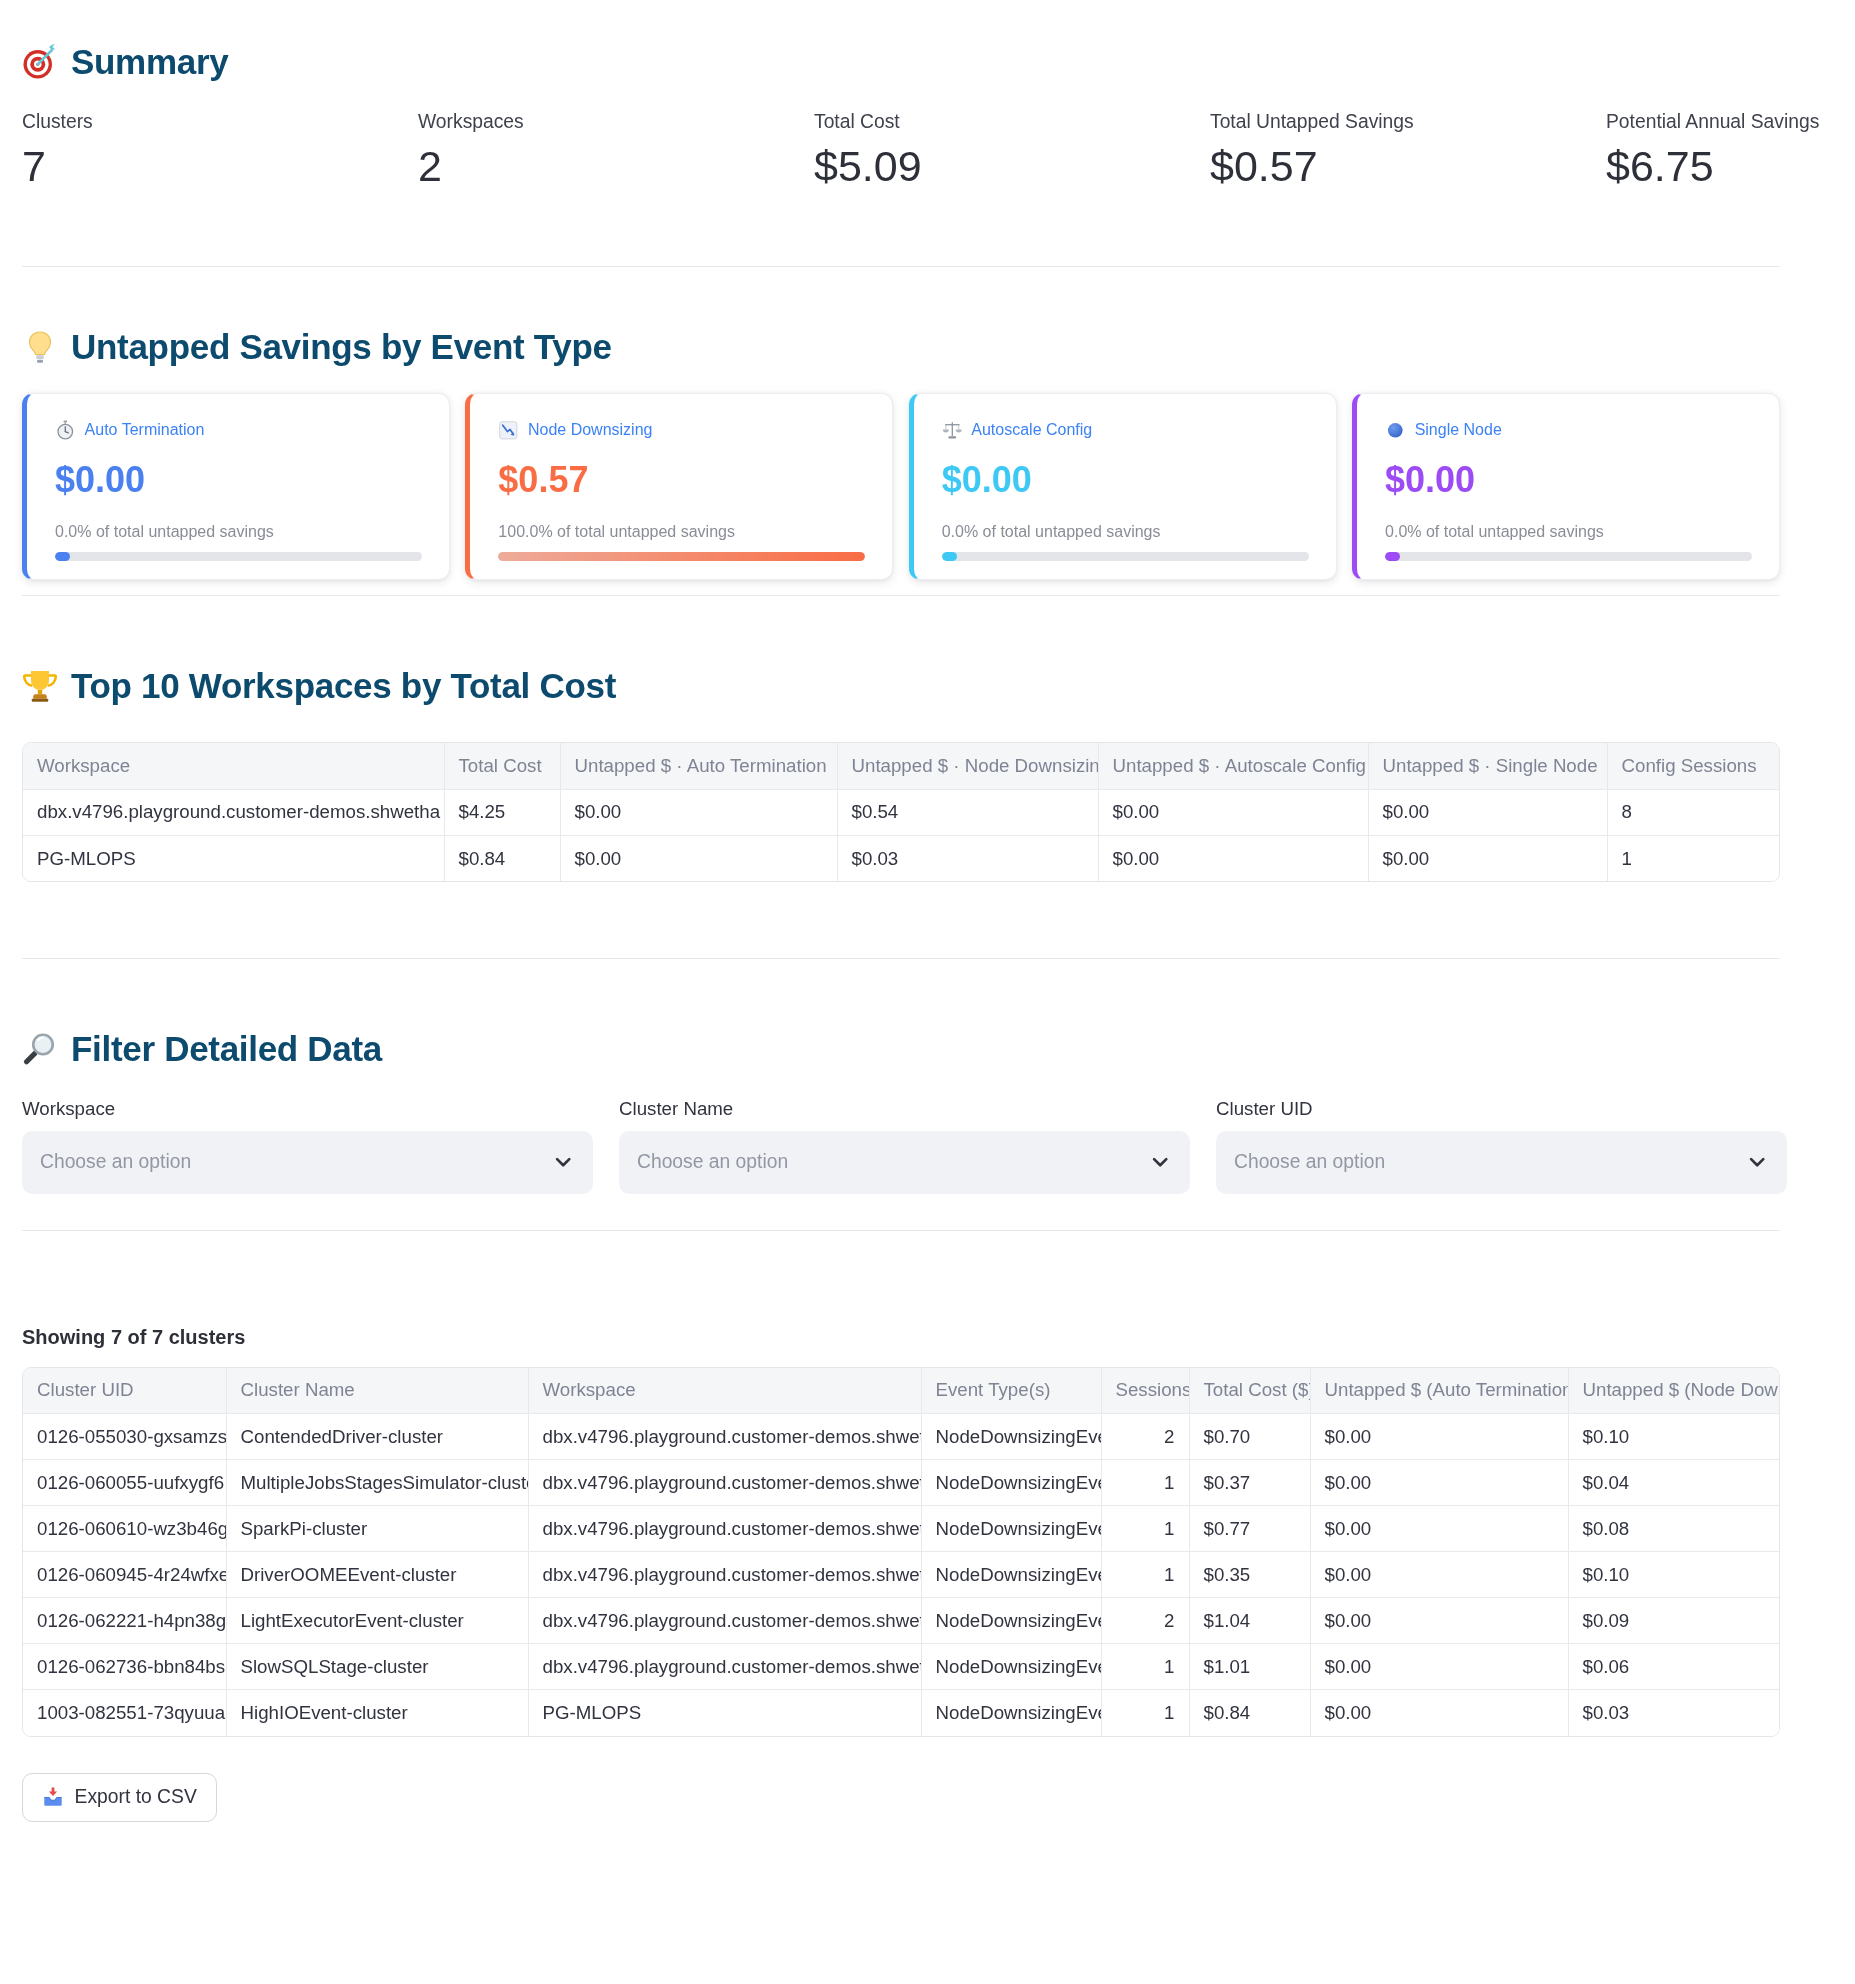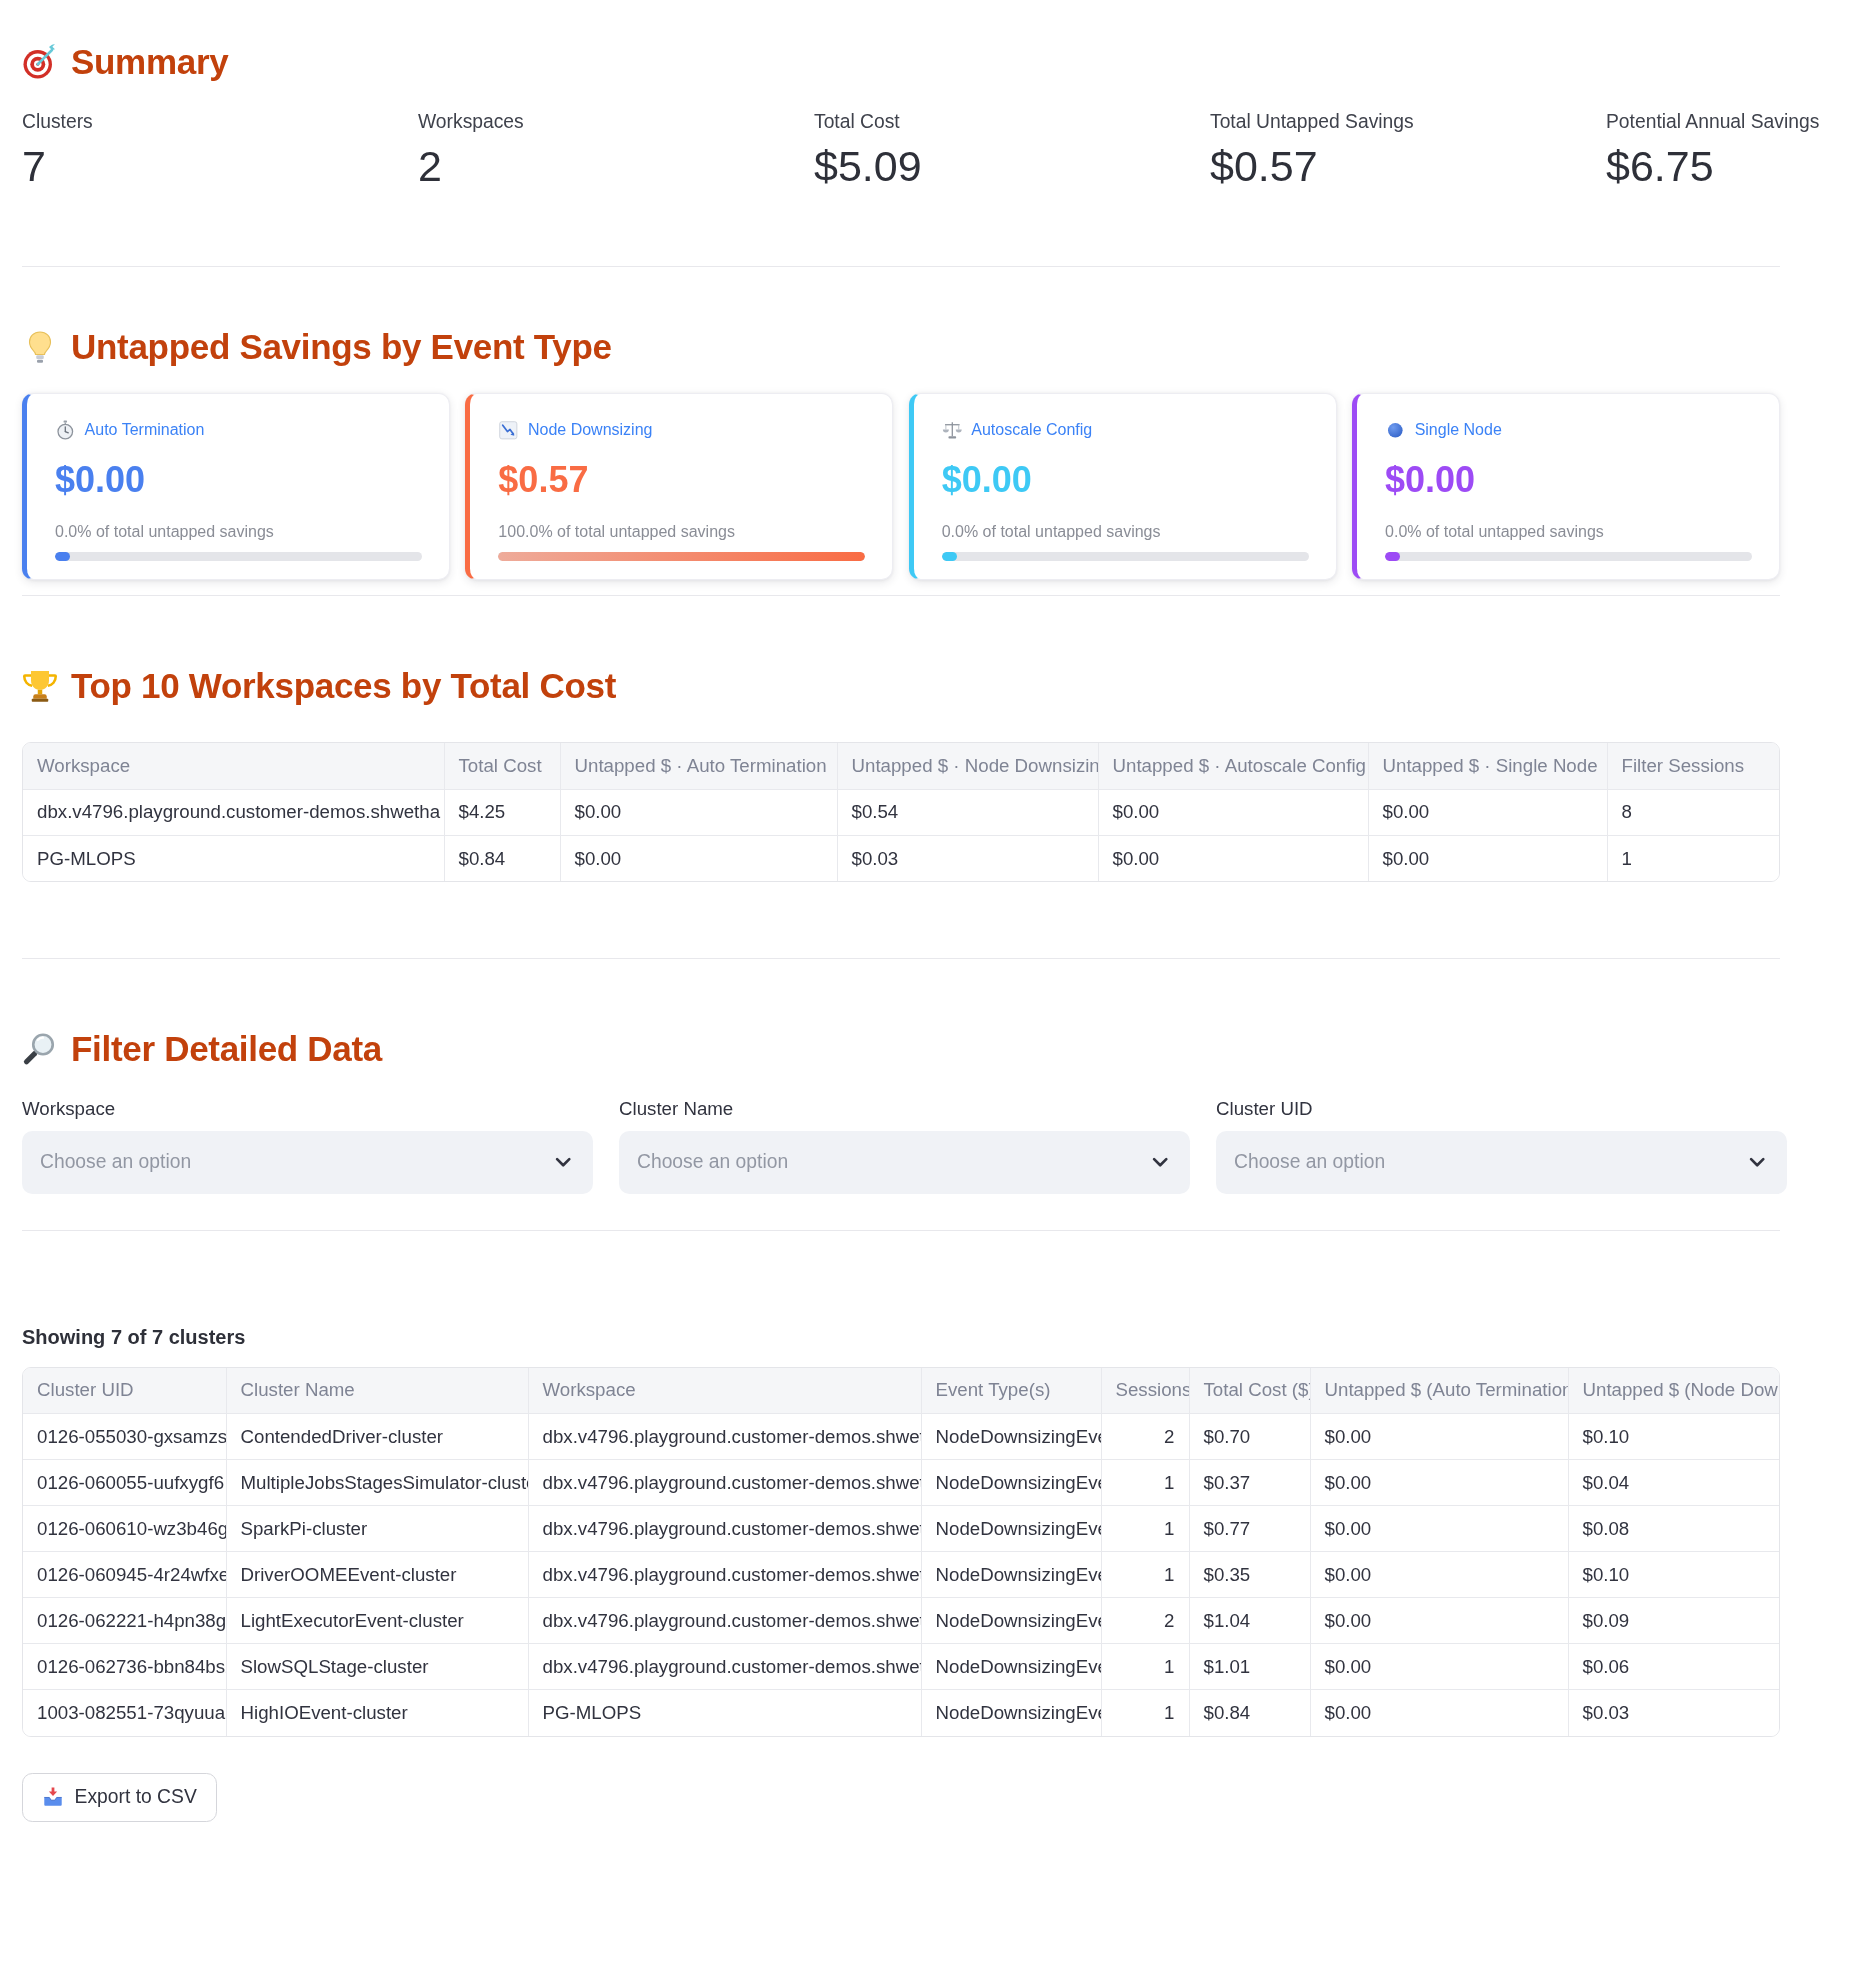--- a/index.html
+++ b/index.html
@@ -14,7 +14,7 @@
   
   .sec-title {
     display: flex; align-items: center; gap: 13px;
-    font-size: 35px; font-weight: 700; color: #c2410c;
+    font-size: 35px; font-weight: 700; color: #0c4a6e;
     line-height: 41px; letter-spacing: -0.3px;
   }
   .sec-title .ico { width: 36px; height: 36px; flex: 0 0 auto; display: inline-flex; }

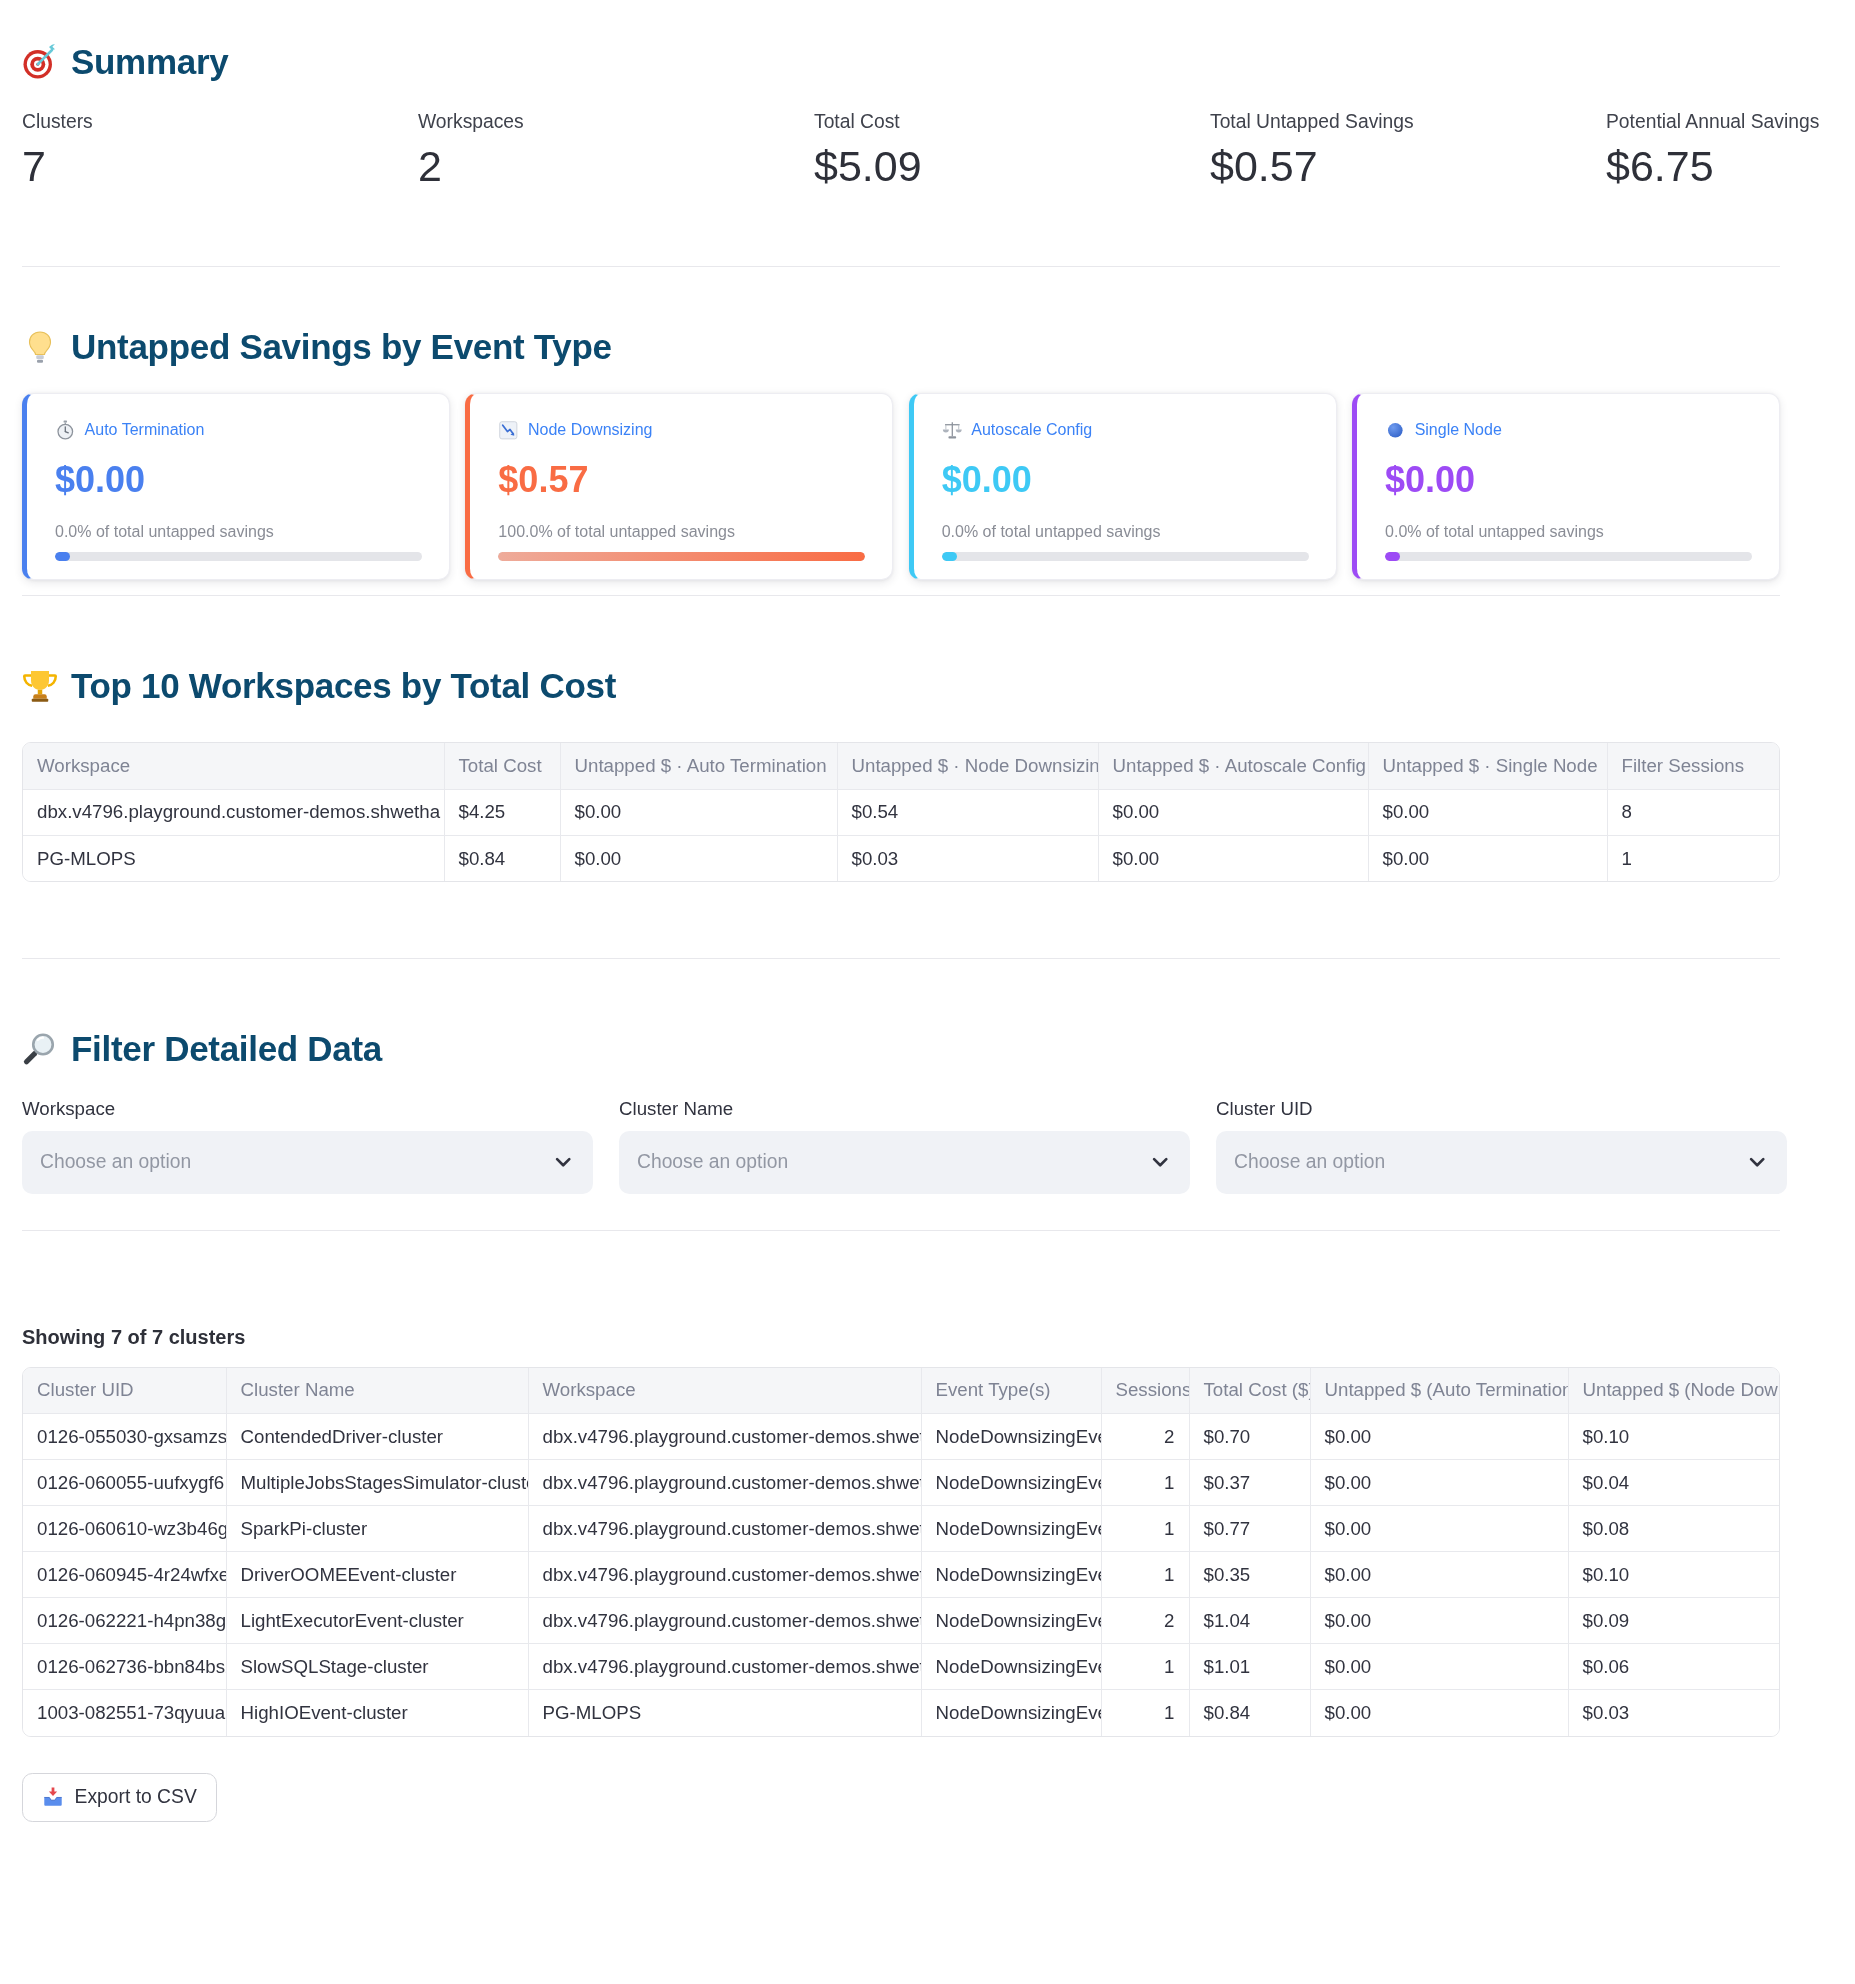--- a/index.html
+++ b/index.html
@@ -274,7 +274,7 @@
               <th>Untapped $ · Node Downsizing</th>
               <th>Untapped $ · Autoscale Config</th>
               <th>Untapped $ · Single Node</th>
-              <th>Filter Sessions</th>
+              <th>Config Sessions</th>
             </tr>
           </thead>
         <tbody>

